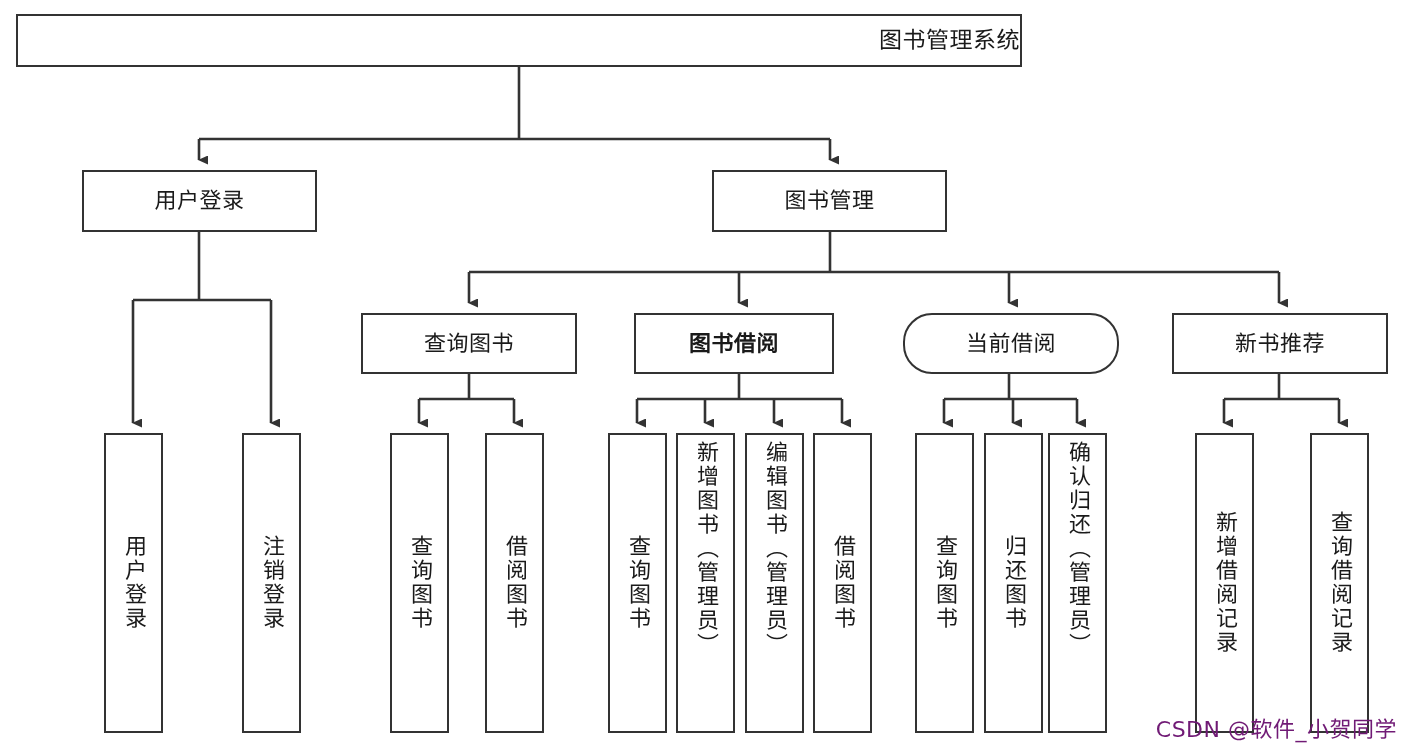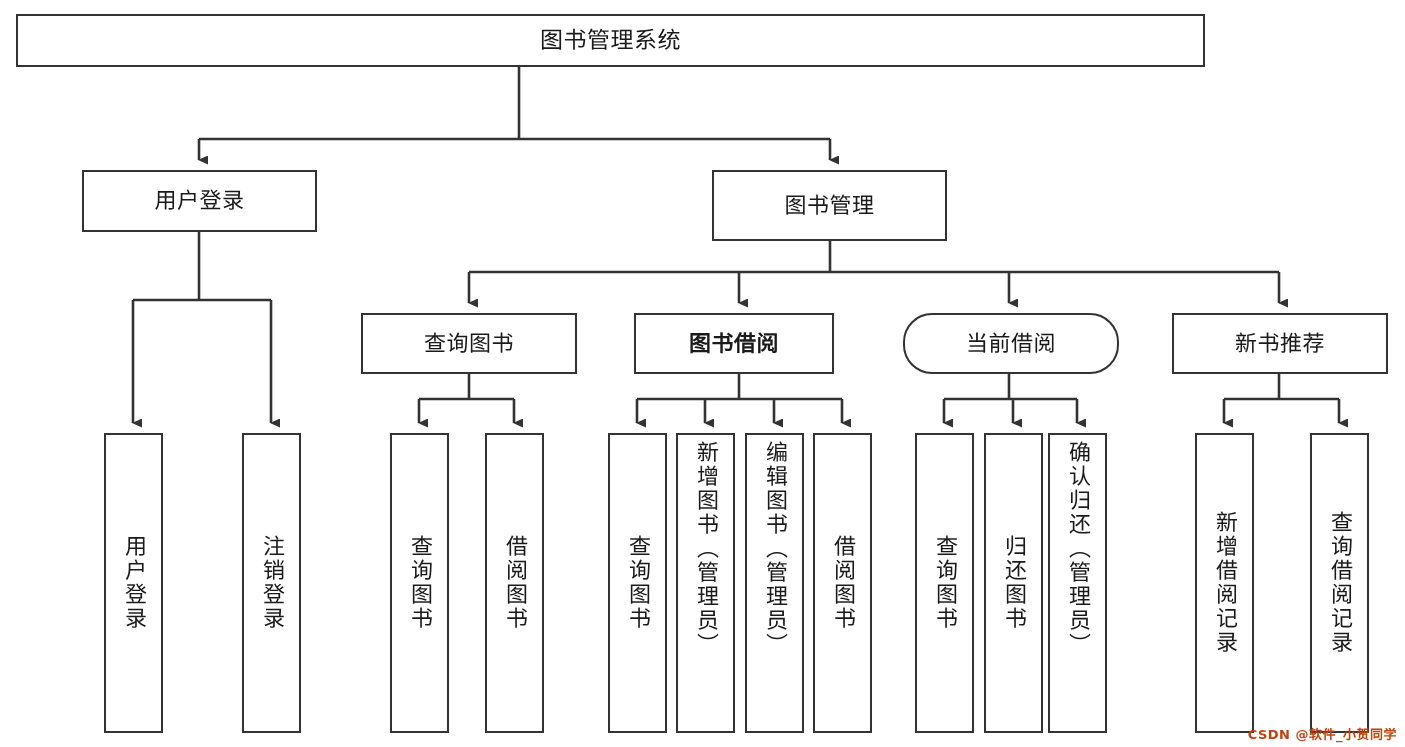--- a/index.html
+++ b/index.html
@@ -134,7 +134,7 @@
     </g>
   </svg>
 
-  <div class="node root" style="left:16px; top:14px; width:1189px; height:53px;">
+  <div class="node root" style="left:16px; top:14px; width:1006px; height:53px;justify-content:flex-end;">
     <span class="node-label">图书管理系统</span>
   </div>
 

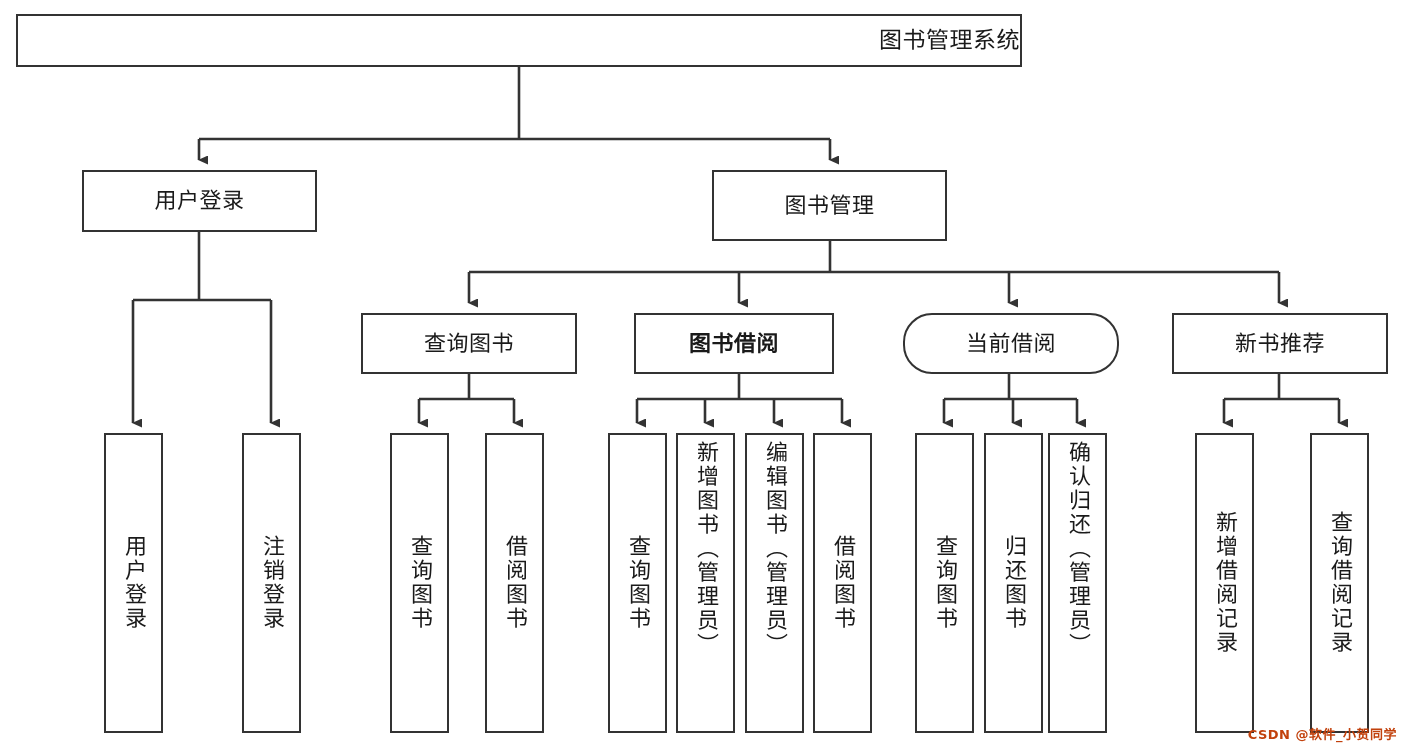--- a/index.html
+++ b/index.html
@@ -141,7 +141,7 @@
   <div class="node level1" style="left:82px; top:170px; width:235px; height:62px;">
     <span class="node-label">用户登录</span>
   </div>
-  <div class="node level1" style="left:712px; top:170px; width:235px; height:71px;">
+  <div class="node level1" style="left:712px; top:170px; width:235px; height:62px;">
     <span class="node-label">图书管理</span>
   </div>
 

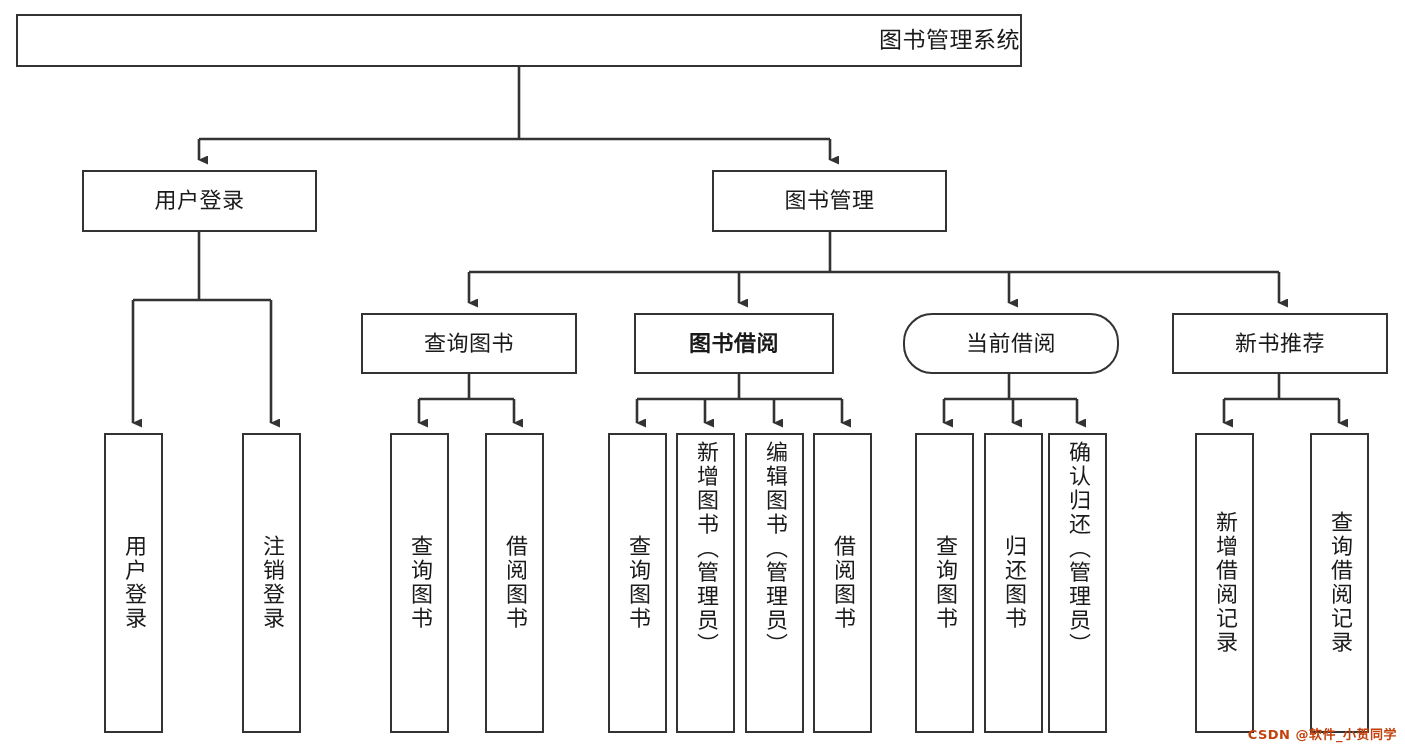--- a/index.html
+++ b/index.html
@@ -71,12 +71,11 @@
     position: absolute;
     right: 8px;
     bottom: 4px;
-    font-size: 13px;
-    color: #c2410c;
+    font-size: 22px;
+    color: #701a75;
     z-index: 5;
     white-space: nowrap;
     letter-spacing: 0.5px;
-    font-weight: bold;
   }
 </style>
 </head>

